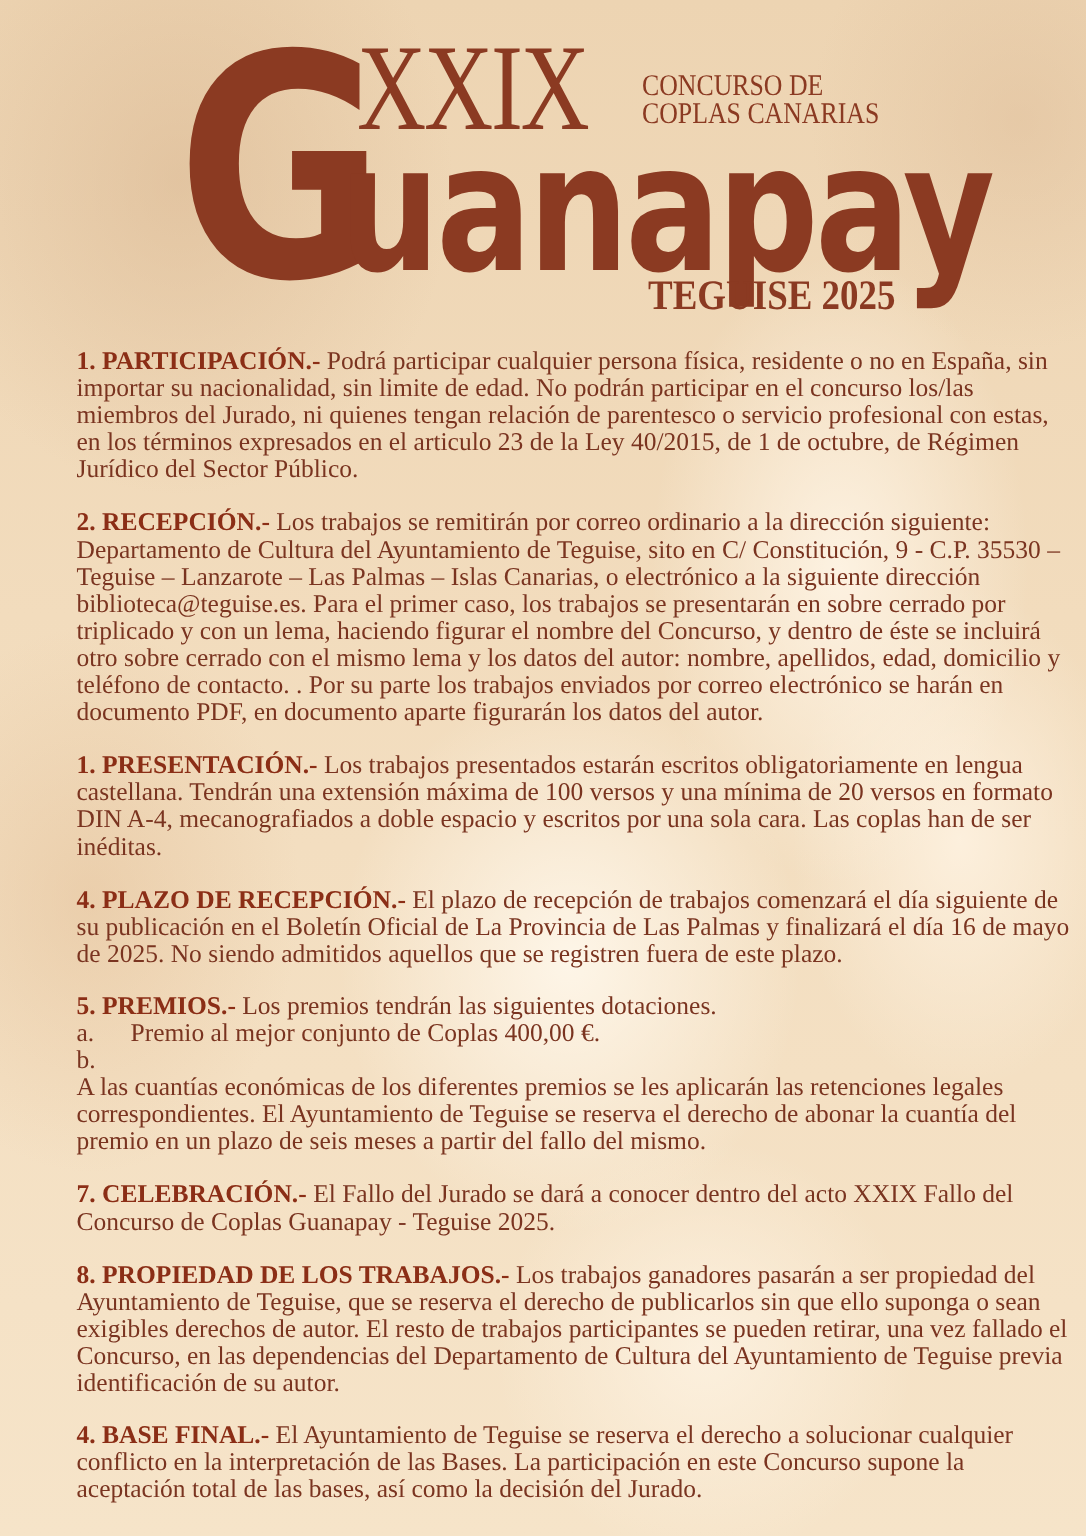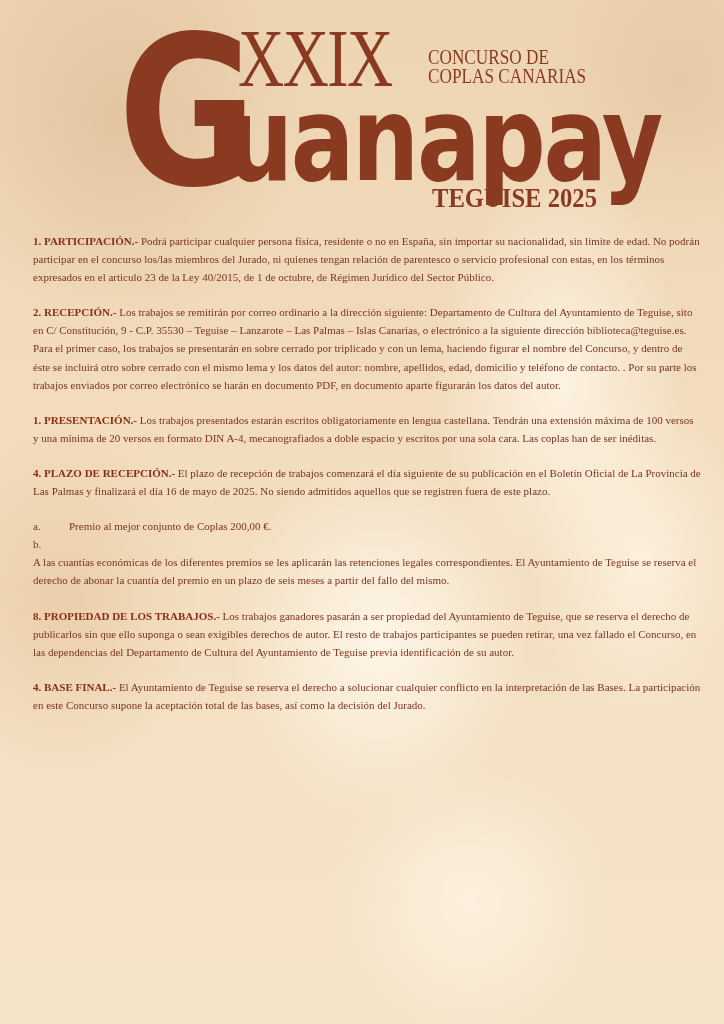--- a/index.html
+++ b/index.html
@@ -49,8 +49,8 @@
       transform: scaleX(0.88); transform-origin: left top;
     }
     .content {
-      position: absolute; left: 33px; top: 232px; width: 668px;
-      font-size: 11px; line-height: 18.1px; color: #7a3420;
+      position: absolute; left: 51px; top: 232px; width: 668px;
+      font-size: 17px; line-height: 18.1px; color: #7a3420;
     }
     .section { margin: 0 0 17px 0; }
     .section .head { font-weight: bold; color: #8b2e16; }

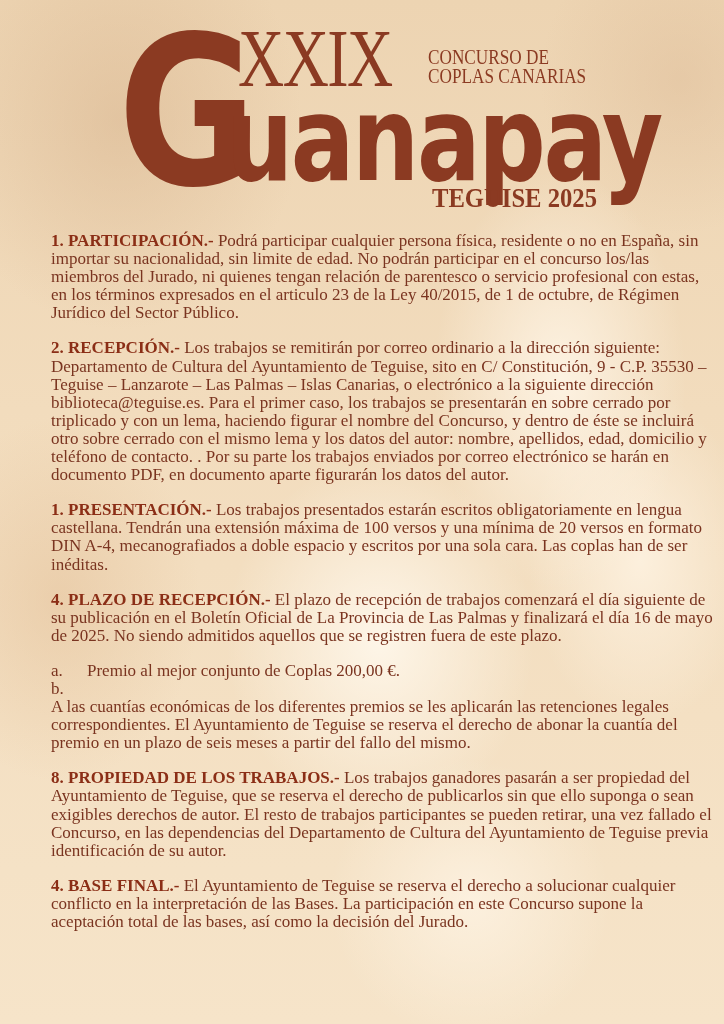--- a/index.html
+++ b/index.html
@@ -87,6 +87,7 @@
     <span class="head">4. PLAZO DE RECEPCIÓN.-</span><span> El plazo de recepción de trabajos comenzará el día siguiente de su publicación en el Boletín Oficial de La Provincia de Las Palmas y finalizará el día 16 de mayo de 2025. No siendo admitidos aquellos que se registren fuera de este plazo.</span>
   </div>
   <div class="section">
+    <div><span class="head">5. PREMIOS.-</span><span> Los premios tendrán las siguientes dotaciones.</span></div>
     <div class="prize-row">
       <span class="letter">a.</span>
       <span>Premio al mejor conjunto de Coplas 200,00 €.</span>

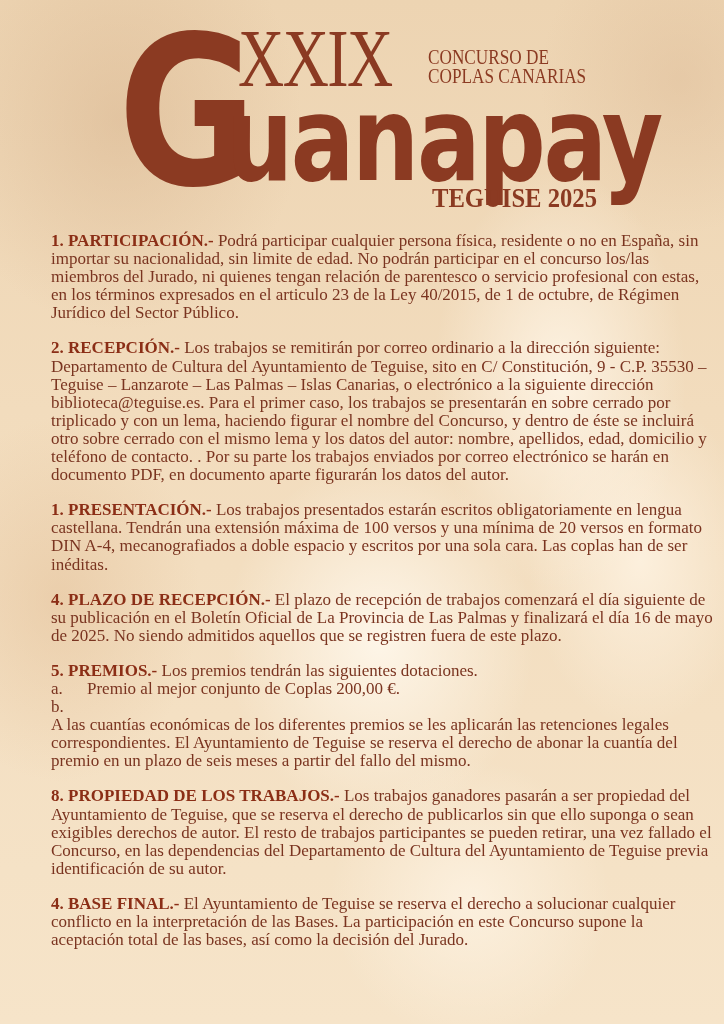--- a/index.html
+++ b/index.html
@@ -90,7 +90,7 @@
     <div><span class="head">5. PREMIOS.-</span><span> Los premios tendrán las siguientes dotaciones.</span></div>
     <div class="prize-row">
       <span class="letter">a.</span>
-      <span>Premio al mejor conjunto de Coplas 200,00 €.</span>
+      <span>Premio al mejor conjunto de Coplas 400,00 €.</span>
     </div>
     <div class="prize-row">
       <span class="letter">b.</span>

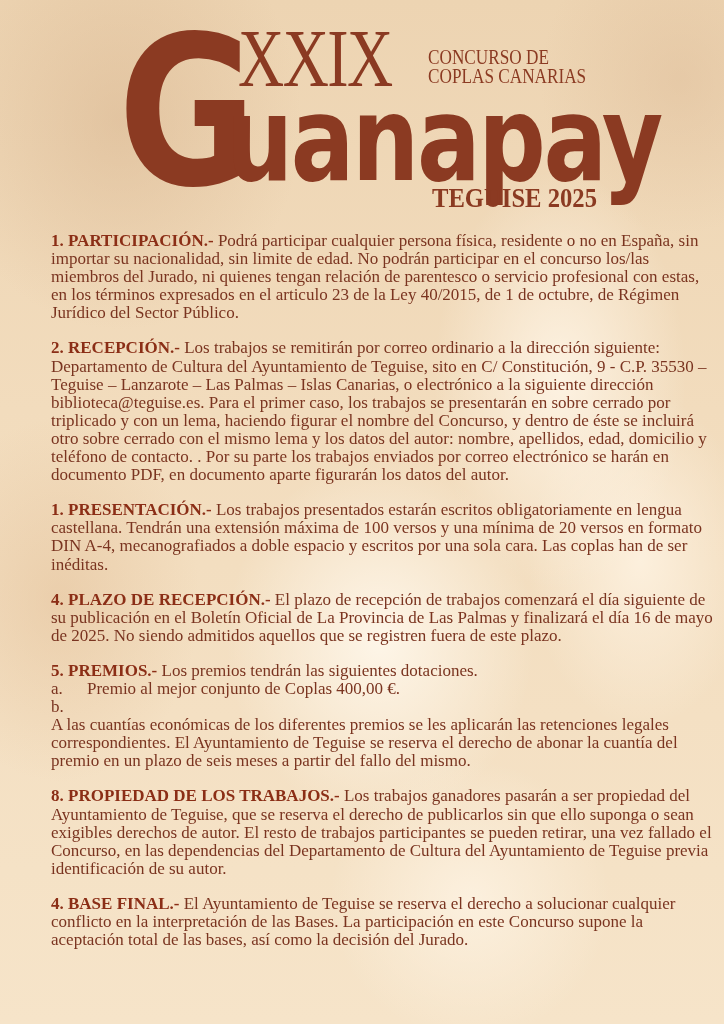--- a/index.html
+++ b/index.html
@@ -98,6 +98,9 @@
     <div>A las cuantías económicas de los diferentes premios se les aplicarán las retenciones legales correspondientes. El Ayuntamiento de Teguise se reserva el derecho de abonar la cuantía del premio en un plazo de seis meses a partir del fallo del mismo.</div>
   </div>
   <div class="section">
+    <span class="head">7. CELEBRACIÓN.-</span><span> El Fallo del Jurado se dará a conocer dentro del acto XXIX Fallo del Concurso de Coplas Guanapay - Teguise 2025.</span>
+  </div>
+  <div class="section">
     <span class="head">8. PROPIEDAD DE LOS TRABAJOS.-</span><span> Los trabajos ganadores pasarán a ser propiedad del Ayuntamiento de Teguise, que se reserva el derecho de publicarlos sin que ello suponga o sean exigibles derechos de autor. El resto de trabajos participantes se pueden retirar, una vez fallado el Concurso, en las dependencias del Departamento de Cultura del Ayuntamiento de Teguise previa identificación de su autor.</span>
   </div>
   <div class="section">

